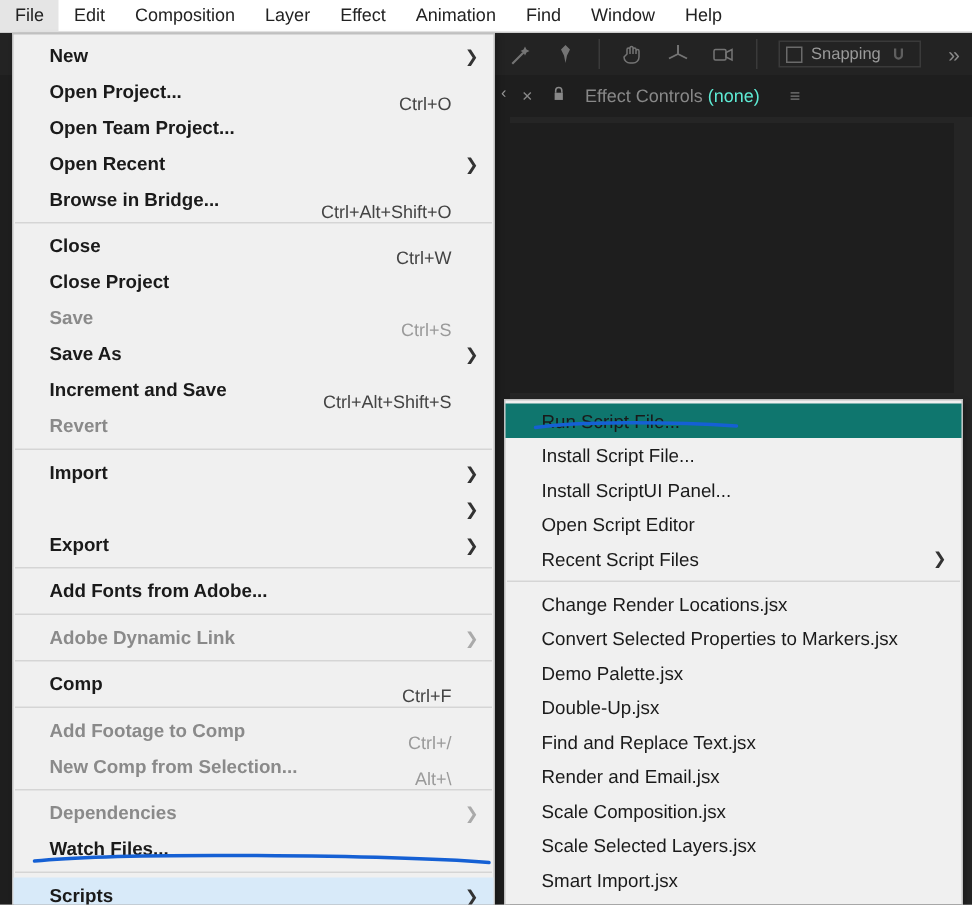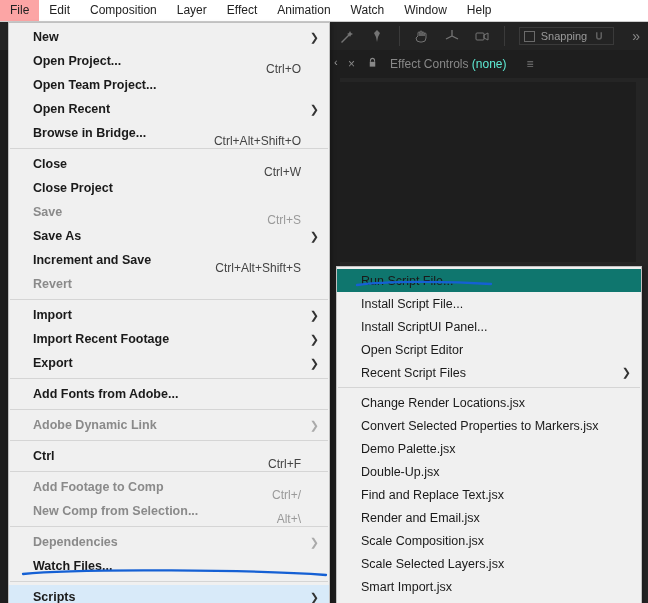--- a/index.html
+++ b/index.html
@@ -8,7 +8,7 @@
   
   .menubar { display: flex; height: 22px; background: #fff; border-bottom: 1px solid #ccc; font-size: 12px; color: #222; }
   .menubar .mitem { padding: 3px 10px; cursor: default; }
-  .menubar .mitem.active { background: #fca5a5; }
+  .menubar .mitem.active { background: #e5e5e5; }
 
   
   .app-bg { position: absolute; top: 22px; left: 0; right: 0; bottom: 0; background: #1e1e1e; }

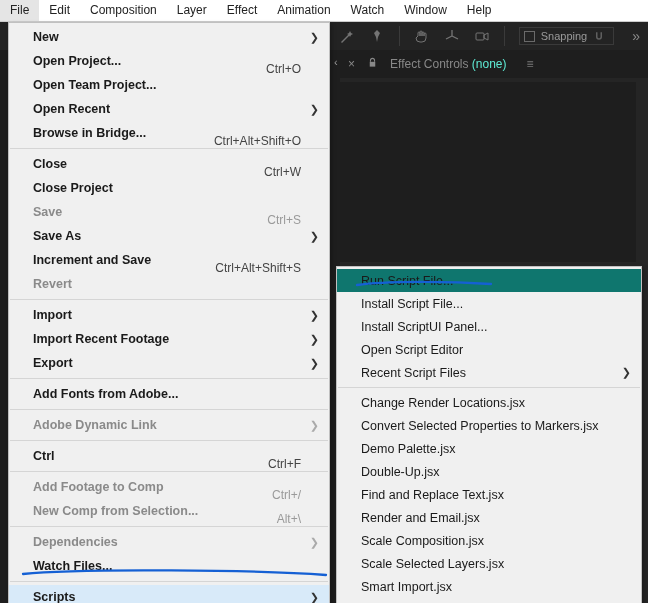--- a/index.html
+++ b/index.html
@@ -59,7 +59,7 @@
   <div class="mitem">Layer</div>
   <div class="mitem">Effect</div>
   <div class="mitem">Animation</div>
-  <div class="mitem">Watch</div>
+  <div class="mitem">Find</div>
   <div class="mitem">Window</div>
   <div class="mitem">Help</div>
 </div>

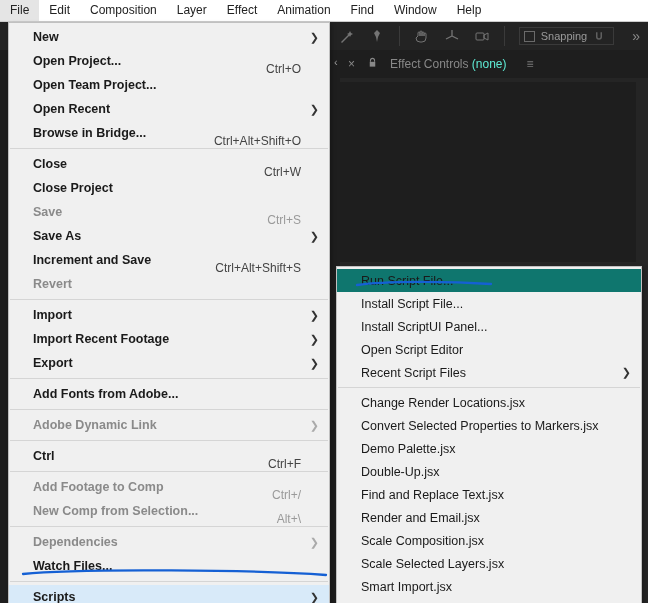--- a/index.html
+++ b/index.html
@@ -167,7 +167,6 @@
       <span class="arrow">❯</span>
     </div>
     <div class="row">
-      <span class="lbl">Import Recent Footage</span>
       <span class="arrow">❯</span>
     </div>
     <div class="row">

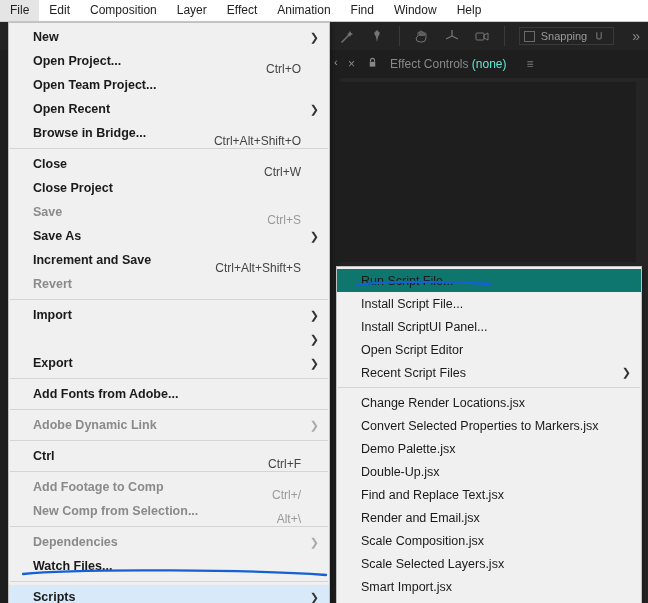--- a/index.html
+++ b/index.html
@@ -184,7 +184,7 @@
     </div>
     <div class="sep"></div>
     <div class="row">
-      <span class="lbl">Ctrl</span>
+      <span class="lbl">Comp</span>
       <span class="sc">Ctrl+F</span>
     </div>
     <div class="sep"></div>

